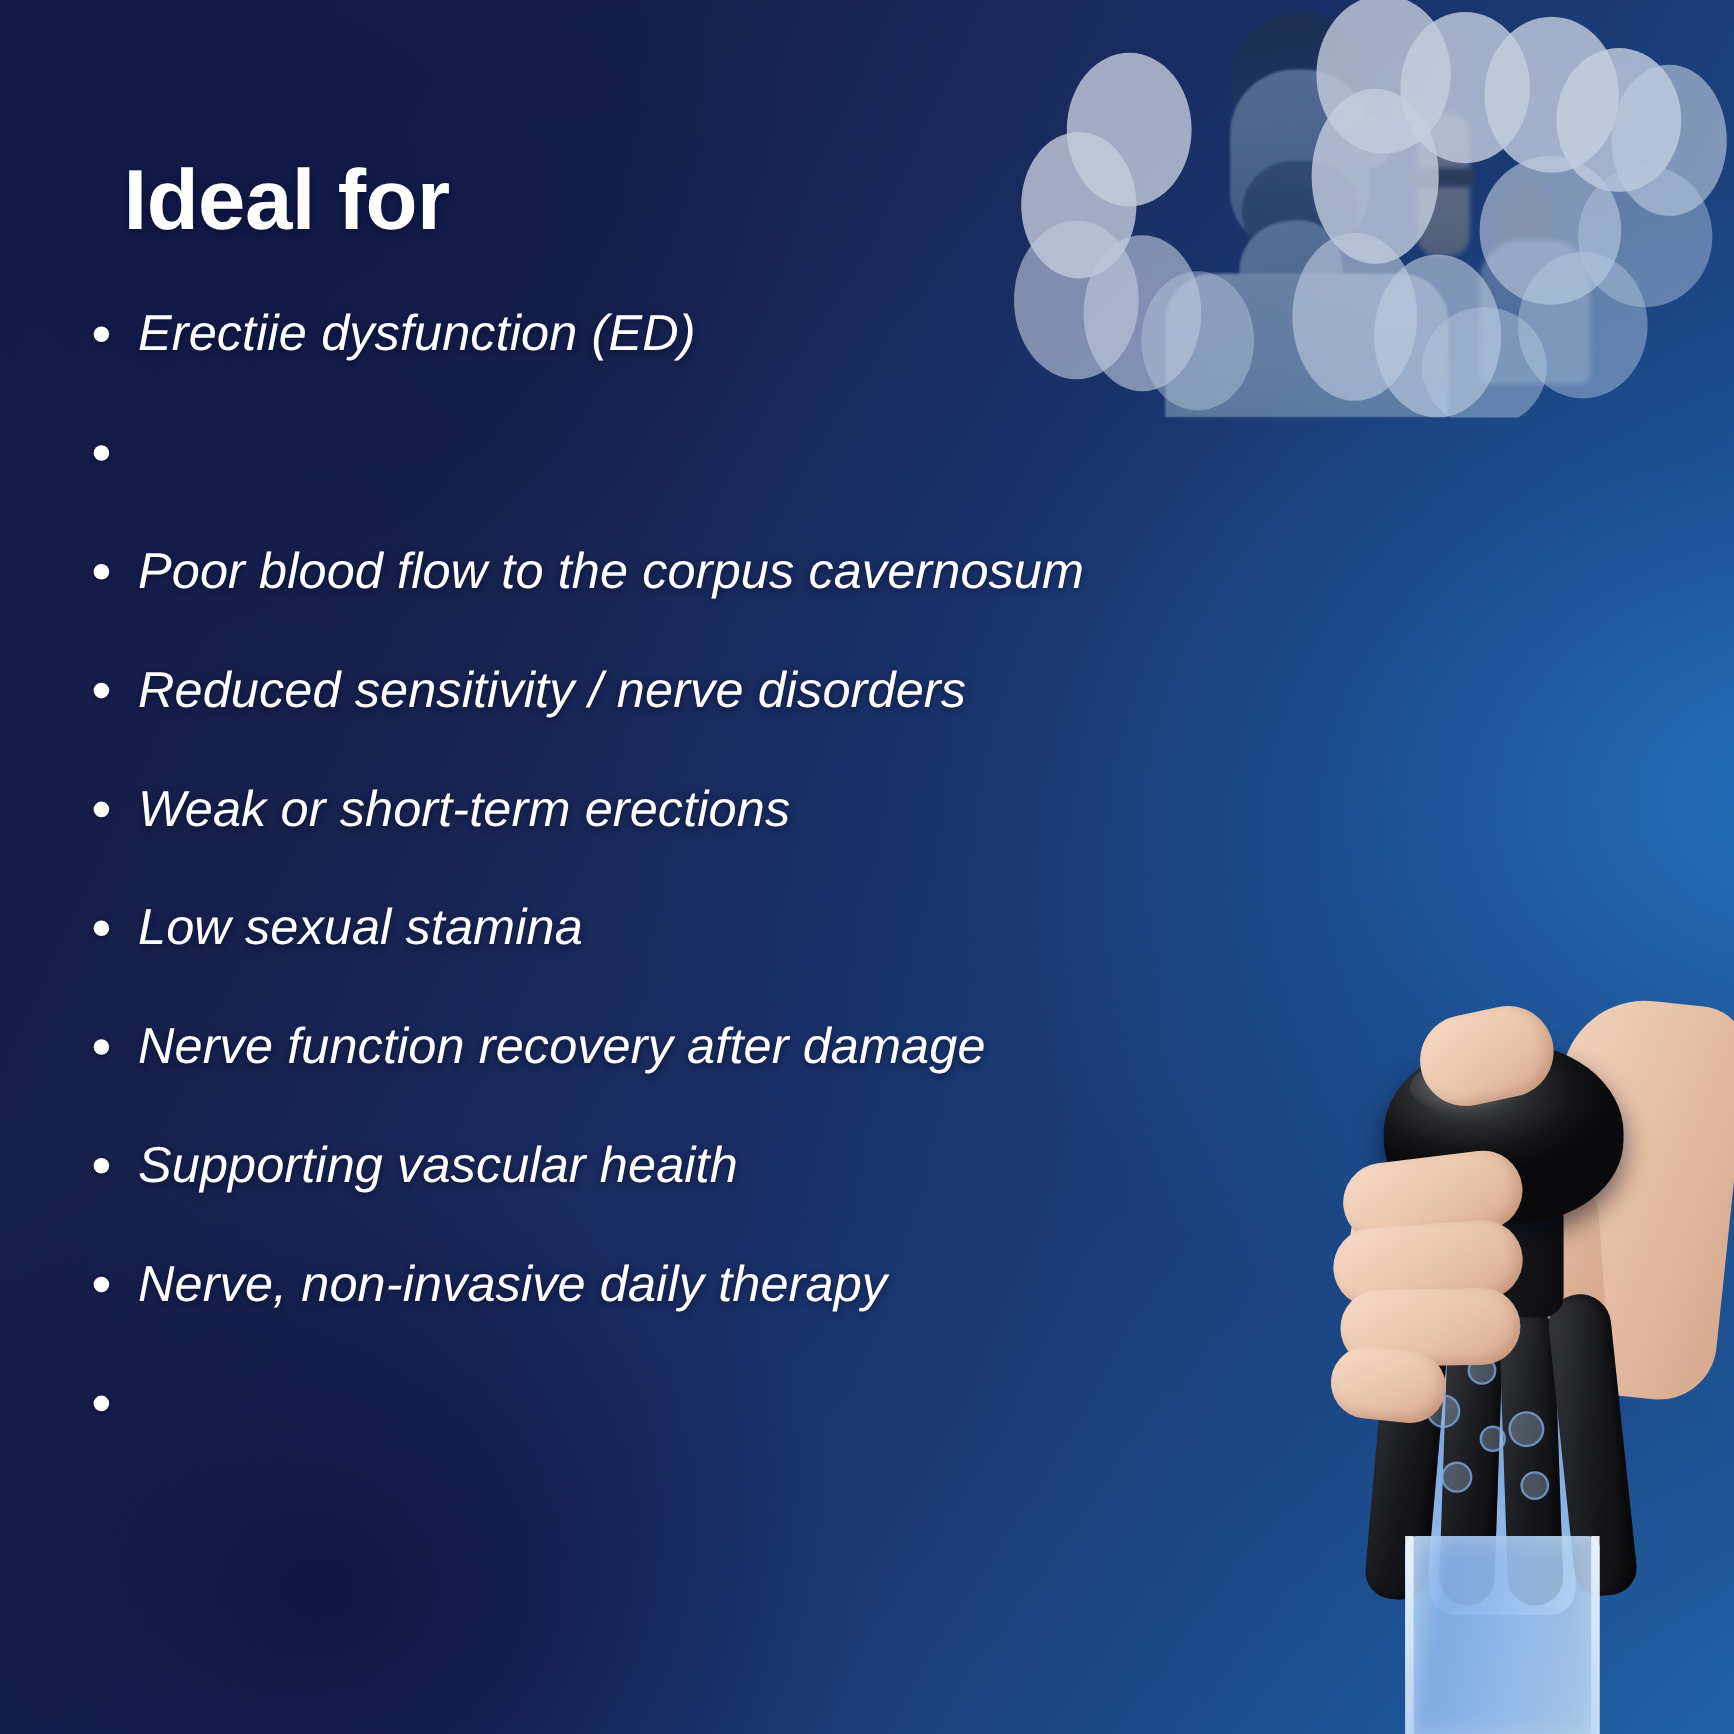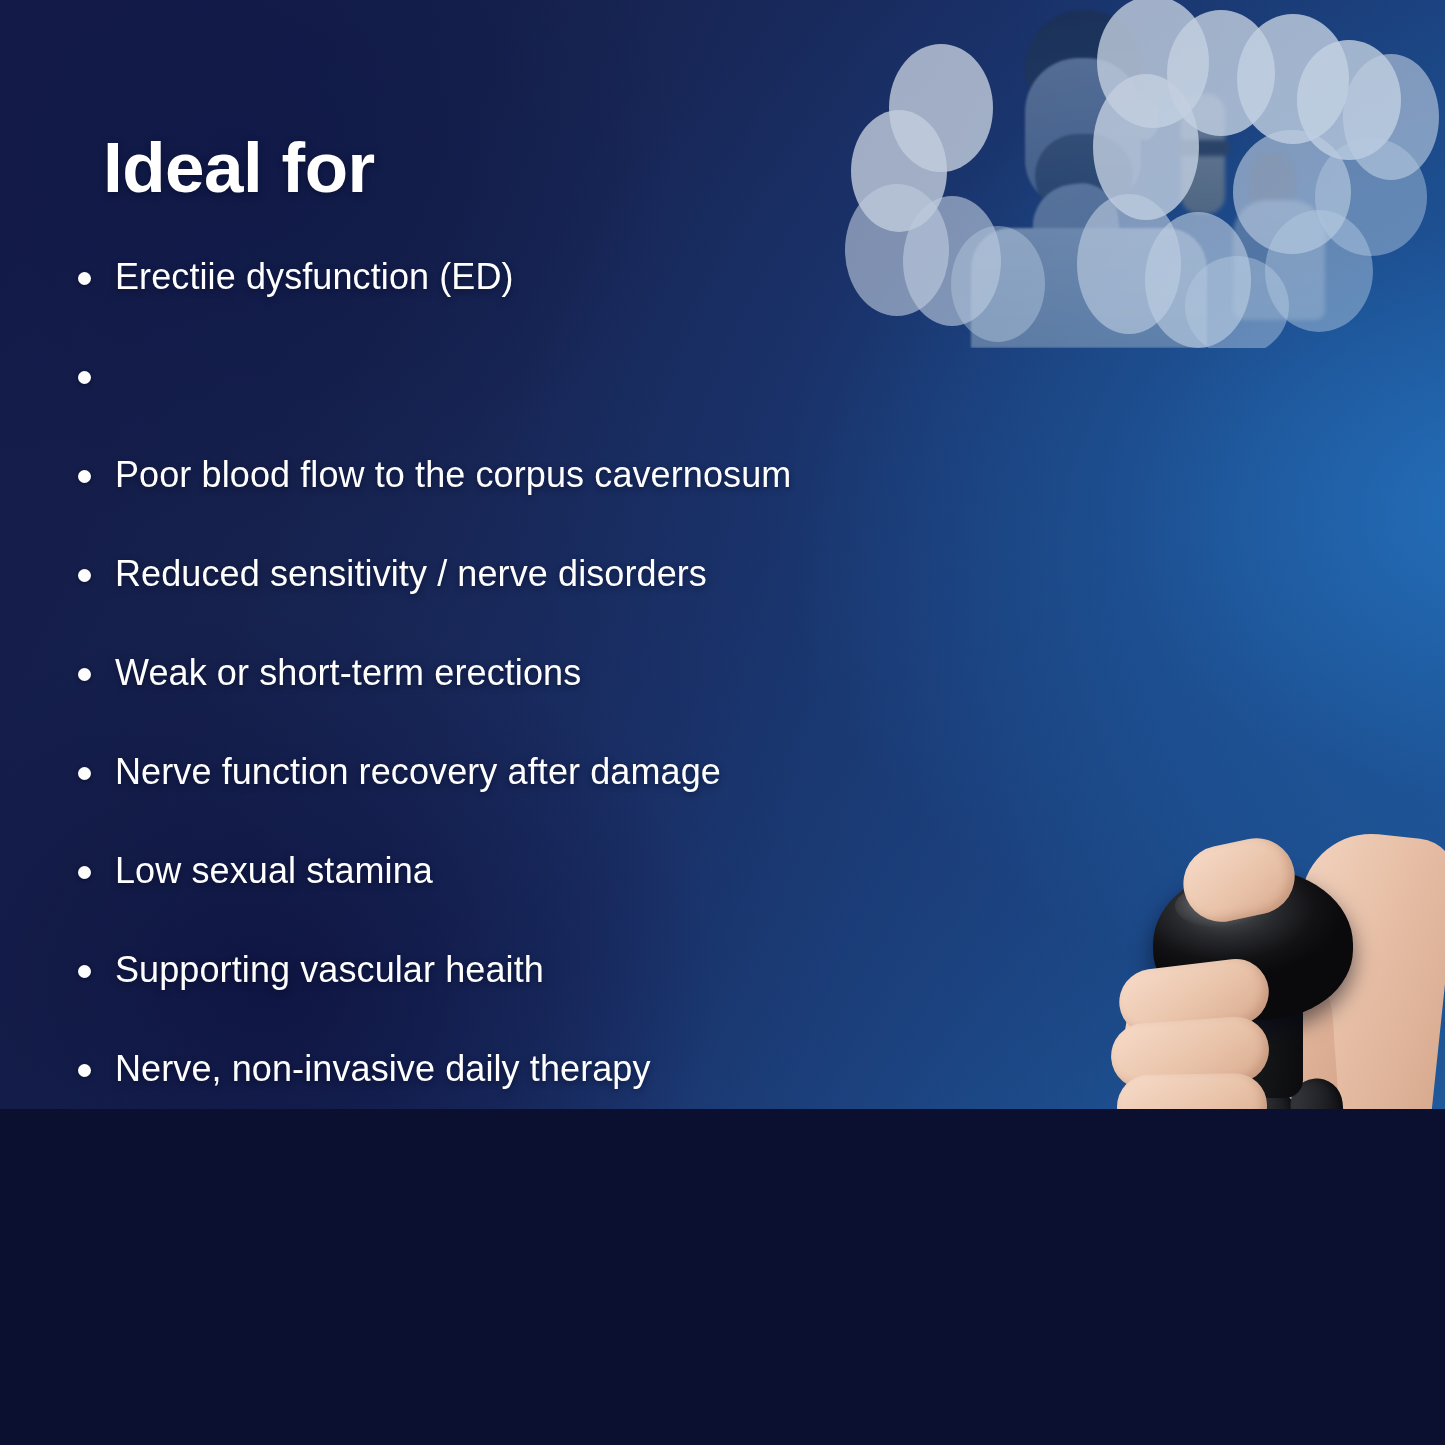--- a/index.html
+++ b/index.html
@@ -12,7 +12,7 @@
   #poster {
     position: relative;
     width: 1445px;
-    height: 1109px;
+    height: 1445px;
     overflow: hidden;
     font-family: "Liberation Sans", sans-serif;
     

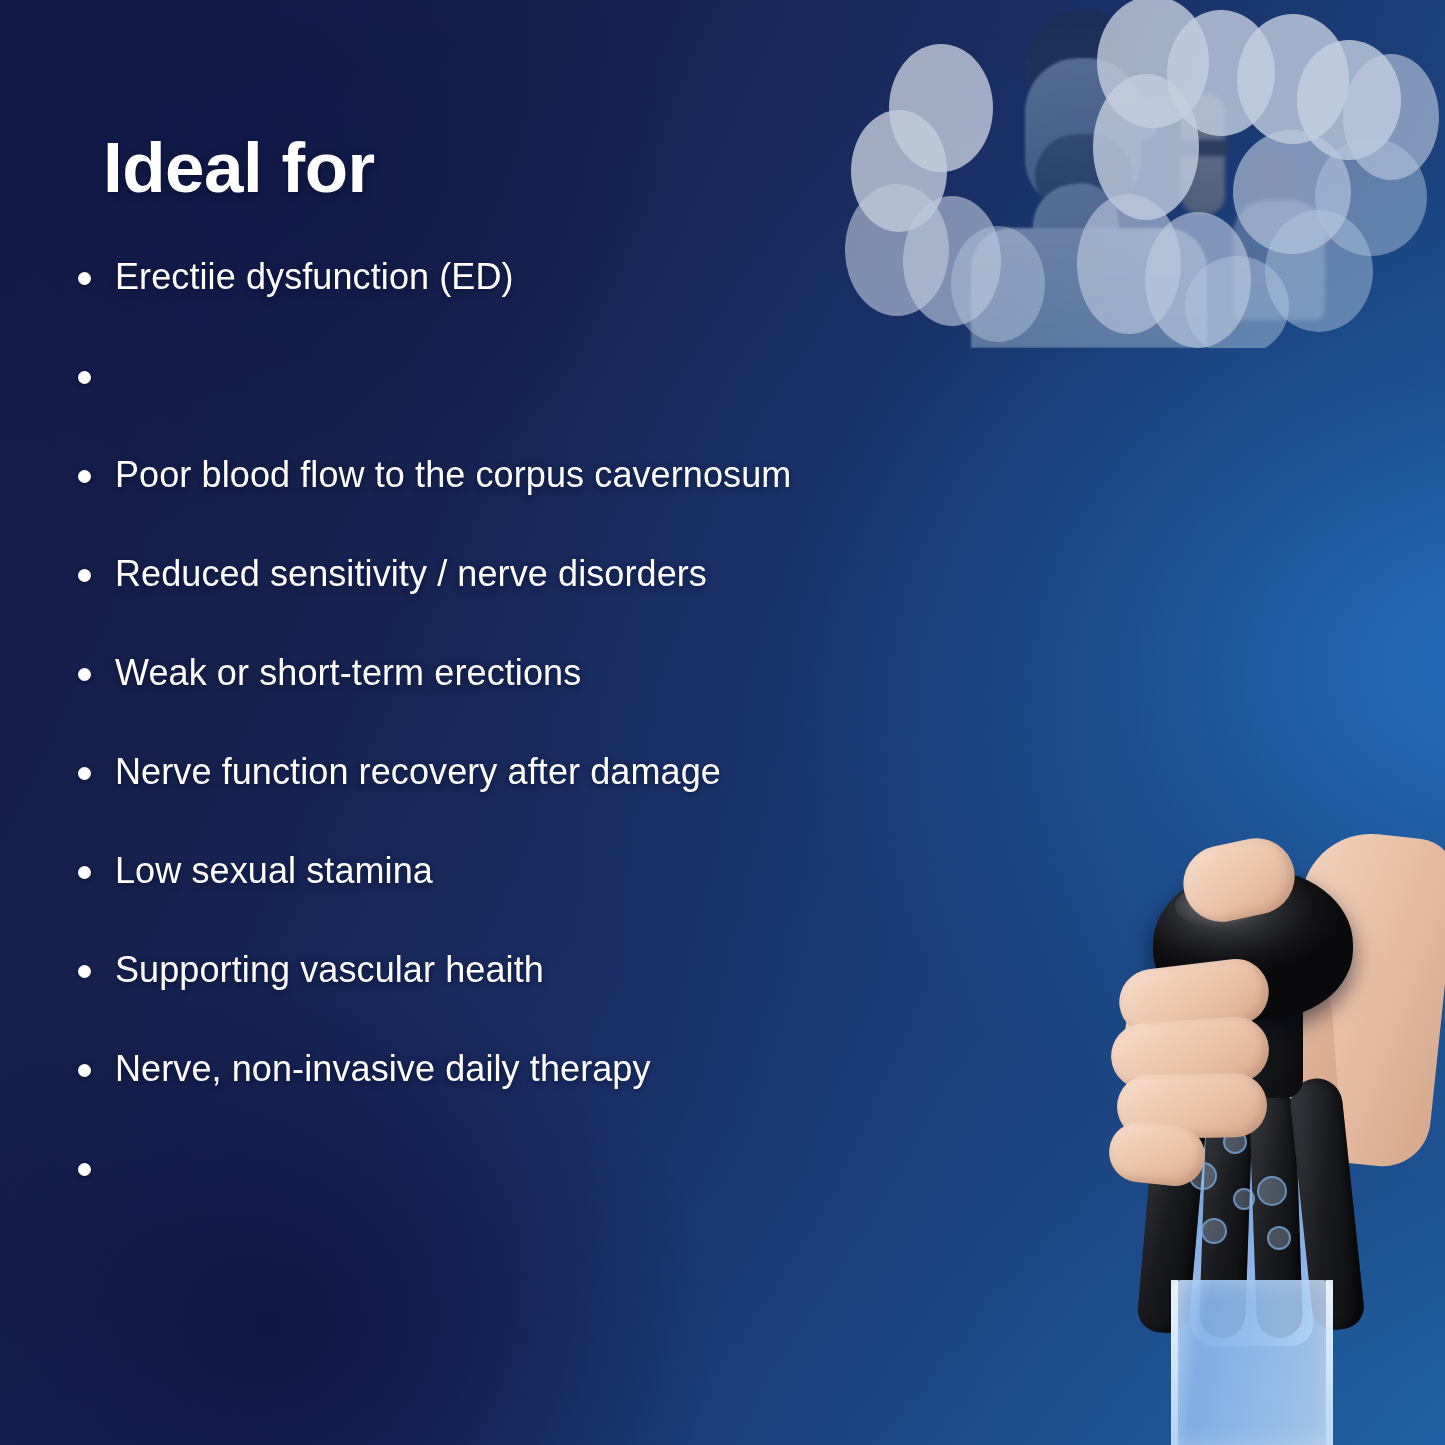--- a/index.html
+++ b/index.html
@@ -85,13 +85,14 @@
     box-shadow: 0 1px 4px rgba(3,8,30,0.6);
   }
   .bullet-text {
-    font-size: 36px;
+    font-size: 42px;
     font-weight: 400;
     color: #ffffff;
     letter-spacing: 0.1px;
     line-height: 1.08;
     text-shadow: 0 2px 6px rgba(4,10,34,0.55);
     white-space: nowrap;
+    font-style: italic;
   }
 
   

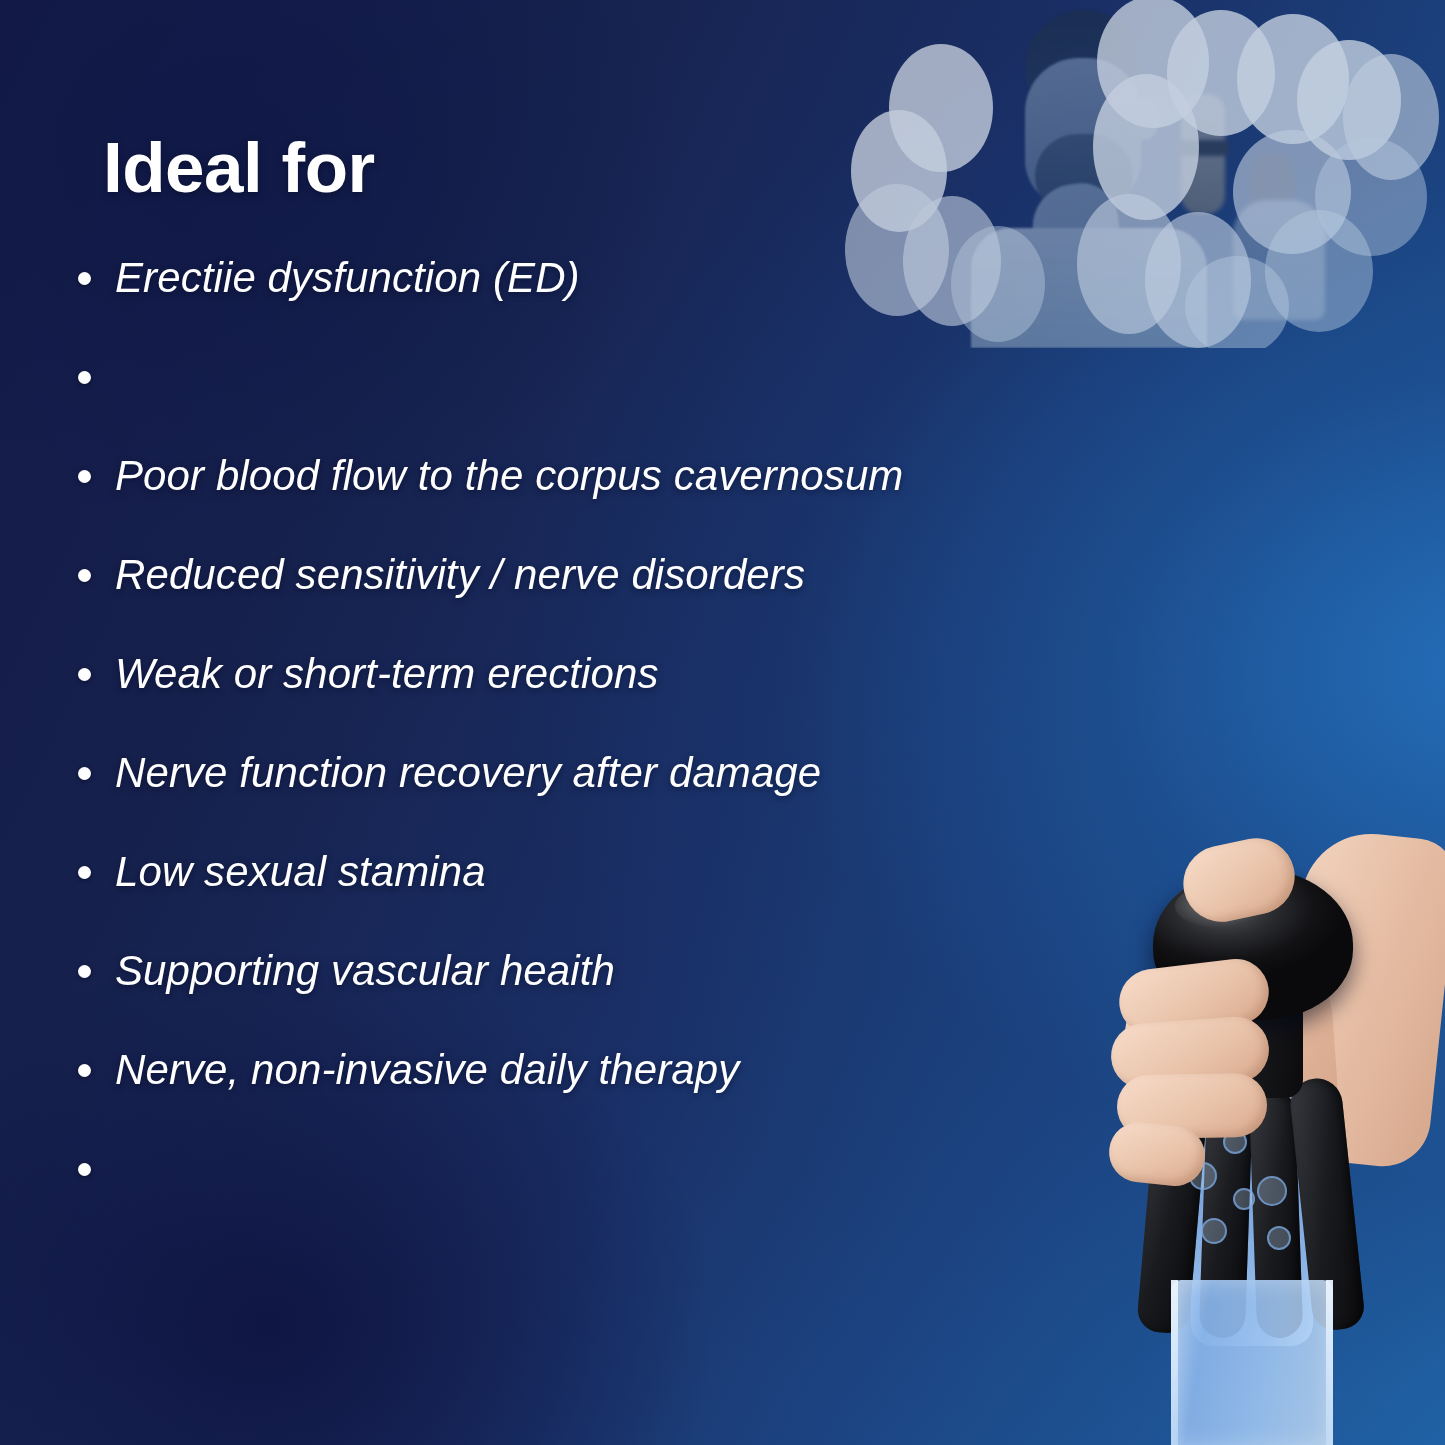--- a/index.html
+++ b/index.html
@@ -384,11 +384,11 @@
     </li>
     <li class="bullet-item">
       <span class="bullet-dot"></span>
+      <span class="bullet-text">Low sexual stamina</span>
+    </li>
+    <li class="bullet-item">
+      <span class="bullet-dot"></span>
       <span class="bullet-text">Nerve function recovery after damage</span>
-    </li>
-    <li class="bullet-item">
-      <span class="bullet-dot"></span>
-      <span class="bullet-text">Low sexual stamina</span>
     </li>
     <li class="bullet-item">
       <span class="bullet-dot"></span>

